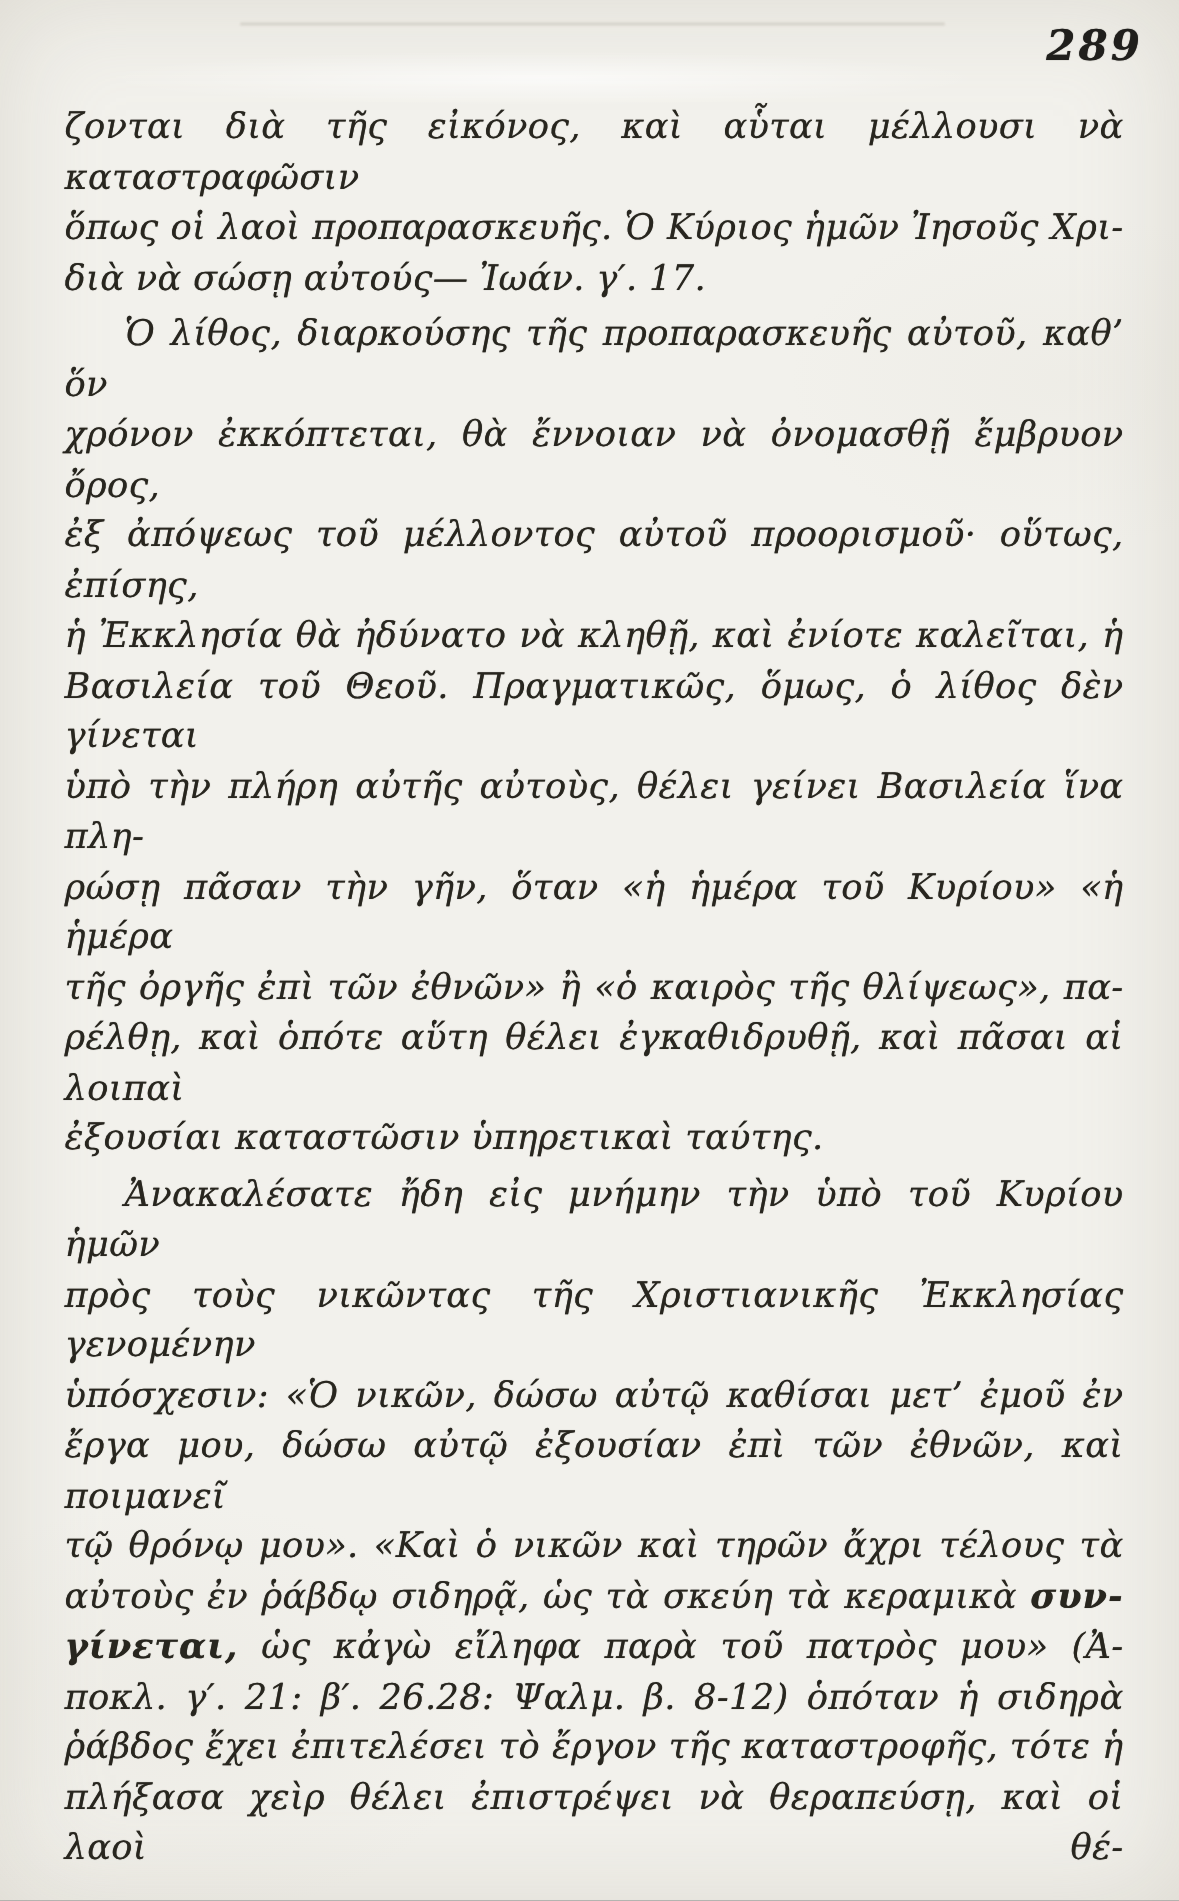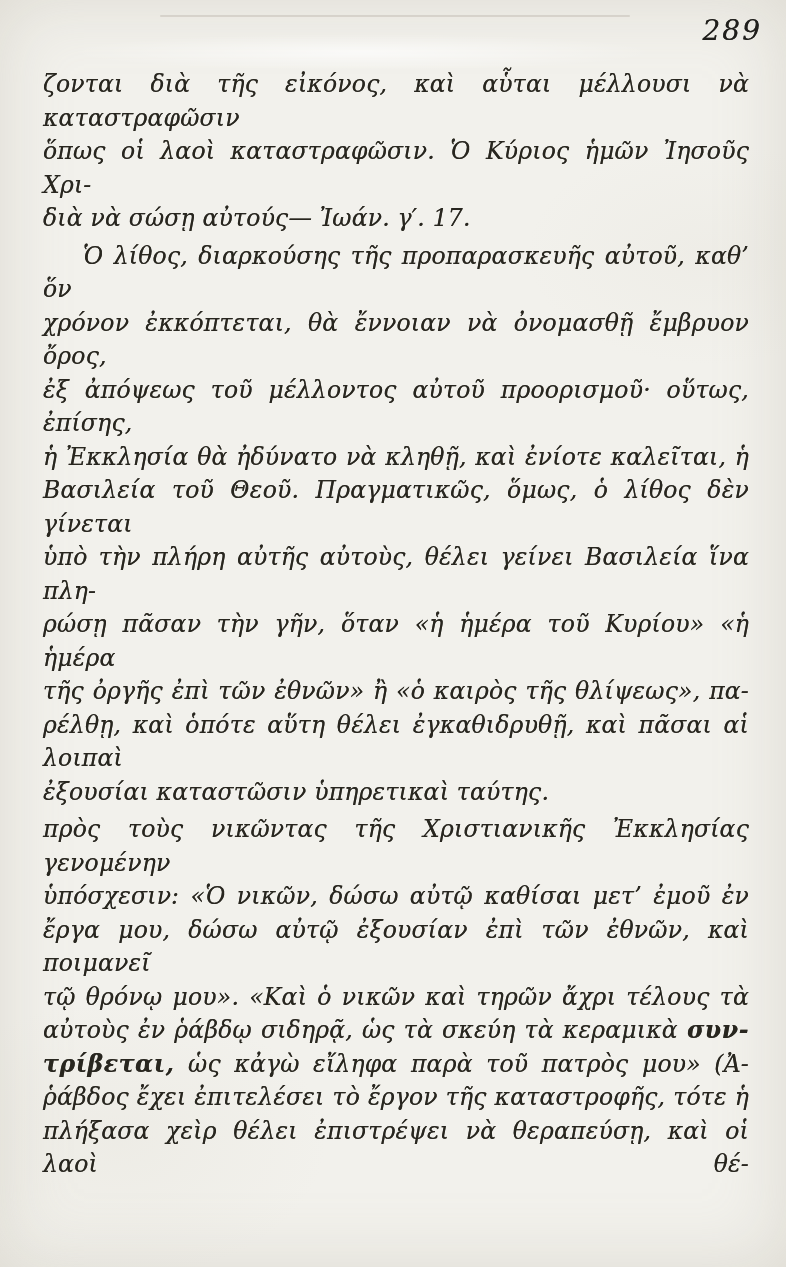--- a/index.html
+++ b/index.html
@@ -23,7 +23,7 @@
   }
   .page-number{
     position:absolute;top:14px;right:24px;
-    font-style:italic;font-weight:normal;font-size:28px;
+    font-style:italic;font-weight:bold;font-size:28px;
     letter-spacing:2px;color:#201f1c;
     text-shadow:0 0 .6px rgba(32,31,28,.8);
   }

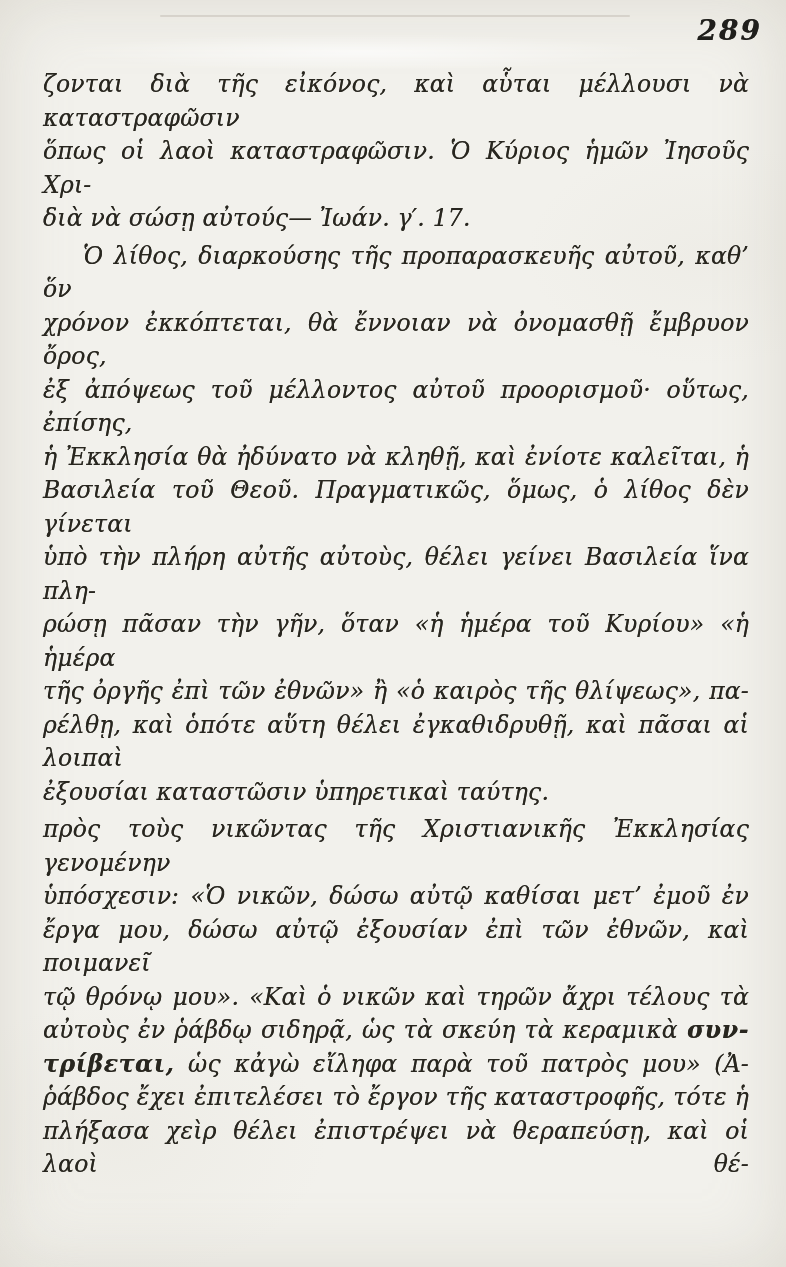--- a/index.html
+++ b/index.html
@@ -48,7 +48,7 @@
   <div class="text-block">
       <div class="para">
         <div class="line">ζονται διὰ τῆς εἰκόνος, καὶ αὗται μέλλουσι νὰ καταστραφῶσιν</div>
-        <div class="line">ὅπως οἱ λαοὶ καταστραφῶσιν. Ὁ Κύριος ἡμῶν Ἰησοῦς Χρι-</div>
+        <div class="line">ὅπως οἱ λαοὶ προπαρασκευῆς. Ὁ Κύριος ἡμῶν Ἰησοῦς Χρι-</div>
         <div class="line para-end">διὰ νὰ σώσῃ αὐτούς— Ἰωάν. γ′. 17.</div>
       </div>
       <div class="para">

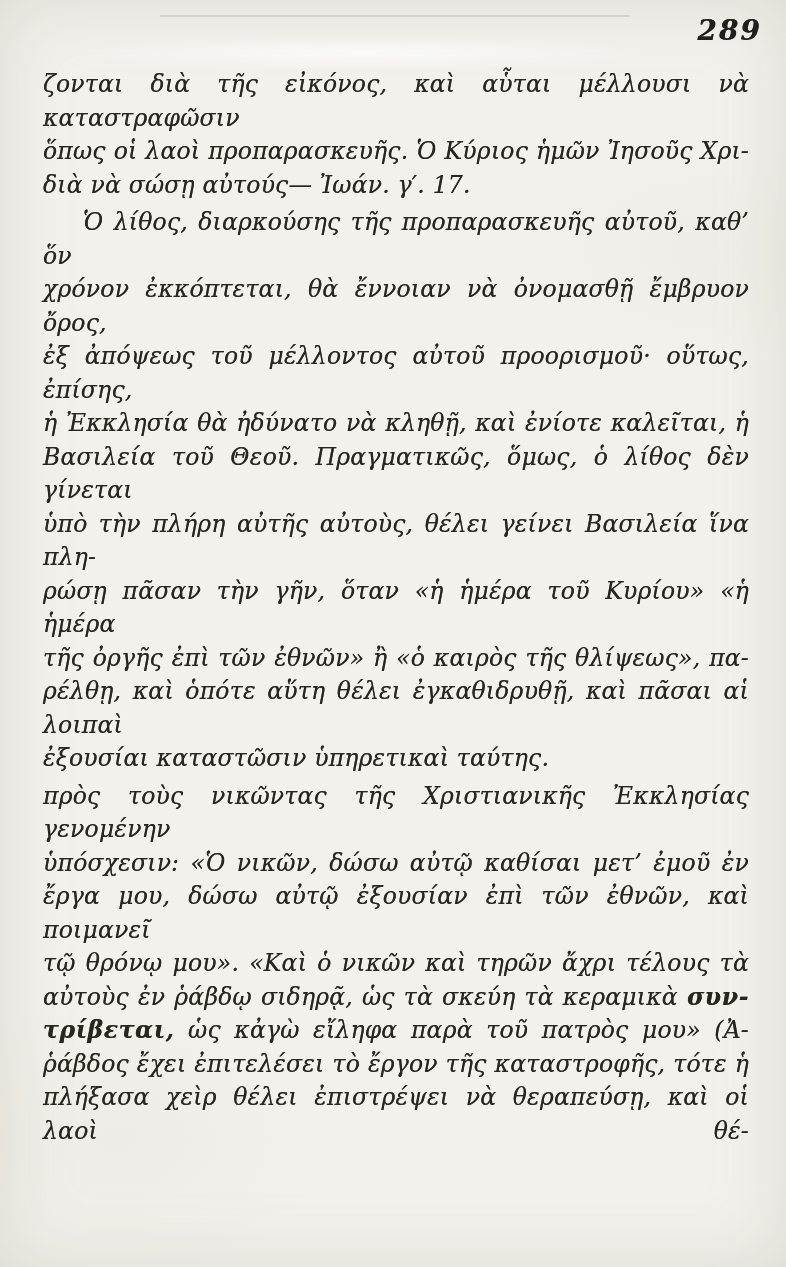--- a/index.html
+++ b/index.html
@@ -64,6 +64,7 @@
         <div class="line para-end">ἐξουσίαι καταστῶσιν ὑπηρετικαὶ ταύτης.</div>
       </div>
       <div class="para">
+        <div class="line indent">Ἀνακαλέσατε ἤδη εἰς μνήμην τὴν ὑπὸ τοῦ Κυρίου ἡμῶν</div>
         <div class="line">πρὸς τοὺς νικῶντας τῆς Χριστιανικῆς Ἐκκλησίας γενομένην</div>
         <div class="line">ὑπόσχεσιν: «Ὁ νικῶν, δώσω αὐτῷ καθίσαι μετ’ ἐμοῦ ἐν</div>
         <div class="line">ἔργα μου, δώσω αὐτῷ ἐξουσίαν ἐπὶ τῶν ἐθνῶν, καὶ ποιμανεῖ</div>

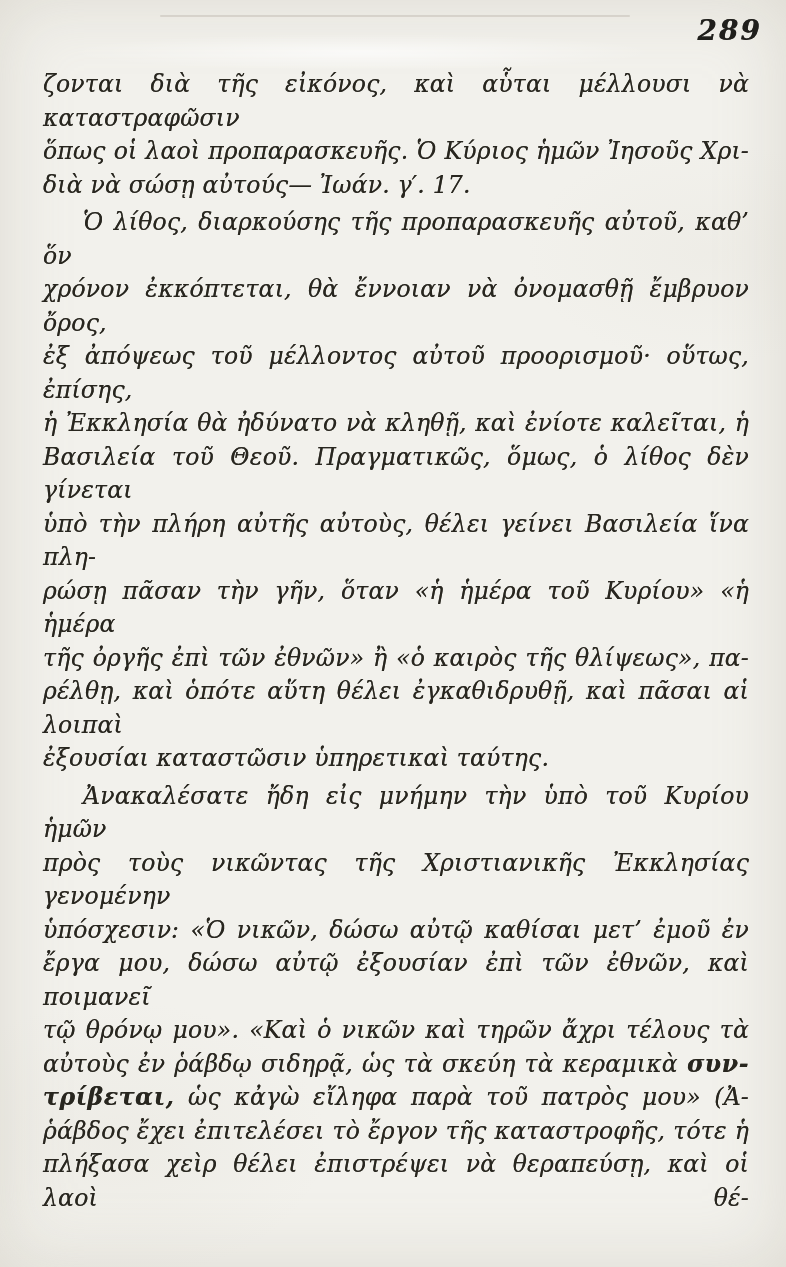--- a/index.html
+++ b/index.html
@@ -70,7 +70,7 @@
         <div class="line">ἔργα μου, δώσω αὐτῷ ἐξουσίαν ἐπὶ τῶν ἐθνῶν, καὶ ποιμανεῖ</div>
         <div class="line">τῷ θρόνῳ μου». «Καὶ ὁ νικῶν καὶ τηρῶν ἄχρι τέλους τὰ</div>
         <div class="line">αὐτοὺς ἐν ῥάβδῳ σιδηρᾷ, ὡς τὰ σκεύη τὰ κεραμικὰ <b>συν-</b></div>
-        <div class="line"><b>τρίβεται,</b> ὡς κἀγὼ εἴληφα παρὰ τοῦ πατρὸς μου» (Ἀ-</div>
+        <div class="line"><b>γίνεται,</b> ὡς κἀγὼ εἴληφα παρὰ τοῦ πατρὸς μου» (Ἀ-</div>
         <div class="line">ῥάβδος ἔχει ἐπιτελέσει τὸ ἔργον τῆς καταστροφῆς, τότε ἡ</div>
         <div class="line">πλήξασα χεὶρ θέλει ἐπιστρέψει νὰ θεραπεύσῃ, καὶ οἱ λαοὶ θέ-</div>
       </div>

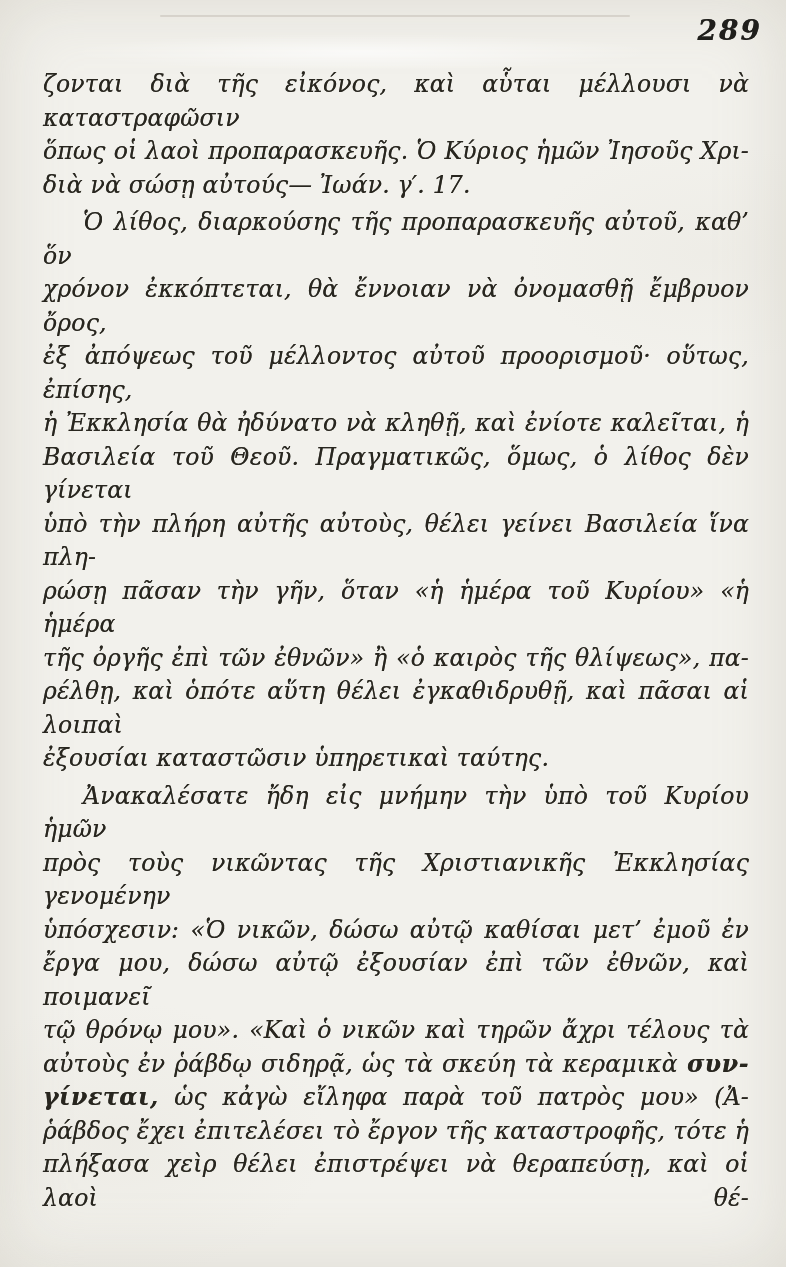--- a/index.html
+++ b/index.html
@@ -71,6 +71,7 @@
         <div class="line">τῷ θρόνῳ μου». «Καὶ ὁ νικῶν καὶ τηρῶν ἄχρι τέλους τὰ</div>
         <div class="line">αὐτοὺς ἐν ῥάβδῳ σιδηρᾷ, ὡς τὰ σκεύη τὰ κεραμικὰ <b>συν-</b></div>
         <div class="line"><b>γίνεται,</b> ὡς κἀγὼ εἴληφα παρὰ τοῦ πατρὸς μου» (Ἀ-</div>
+        <div class="line">ποκλ. γ′. 21: β′. 26.28: Ψαλμ. β. 8-12) ὁπόταν ἡ σιδηρὰ</div>
         <div class="line">ῥάβδος ἔχει ἐπιτελέσει τὸ ἔργον τῆς καταστροφῆς, τότε ἡ</div>
         <div class="line">πλήξασα χεὶρ θέλει ἐπιστρέψει νὰ θεραπεύσῃ, καὶ οἱ λαοὶ θέ-</div>
       </div>

